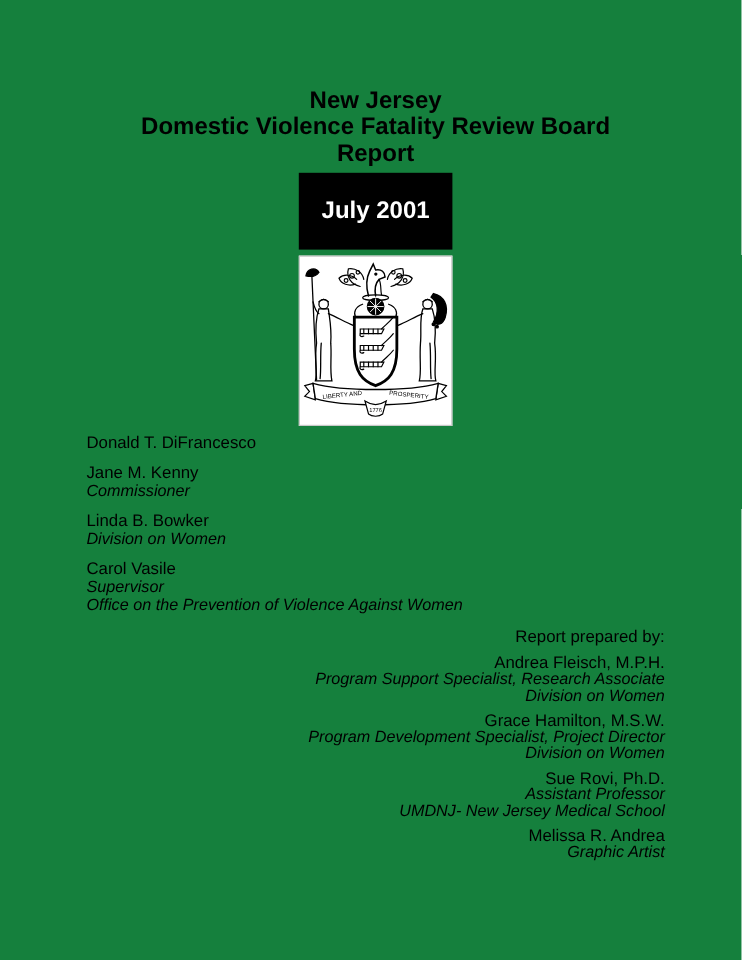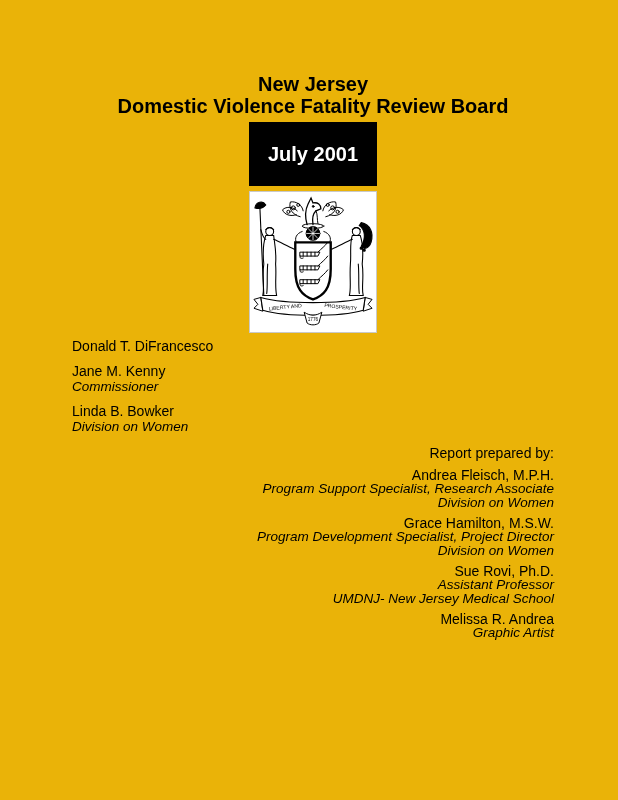--- a/index.html
+++ b/index.html
@@ -6,7 +6,7 @@
   .page {
     position:relative;
     width:618px; height:800px;
-    background:#eab308;
+    background:#15803d;
     color:#000000;
     font-family:"Liberation Sans", sans-serif;
     overflow:hidden;

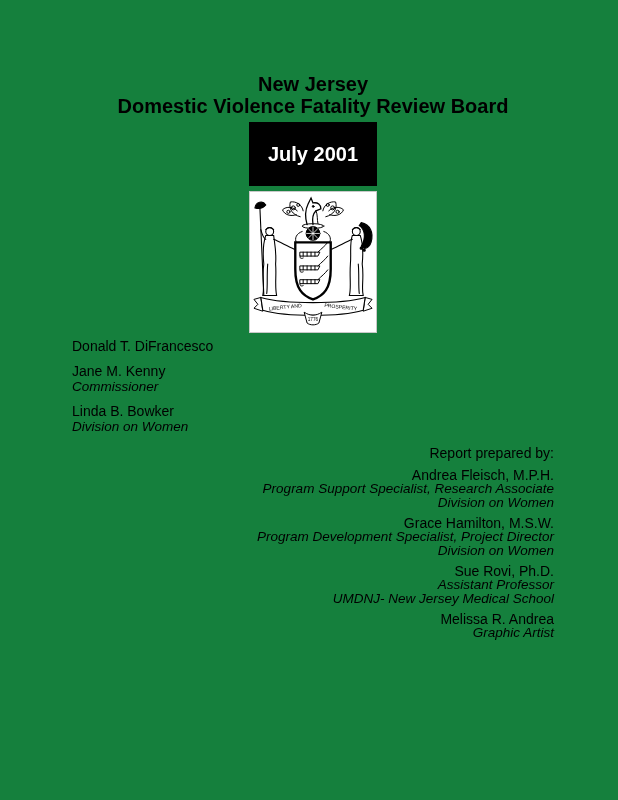--- a/index.html
+++ b/index.html
@@ -53,6 +53,7 @@
     <div class="title">
       <div>New Jersey</div>
       <div>Domestic Violence Fatality Review Board</div>
+      <div>Report</div>
     </div>
 
     <div class="badge-row">

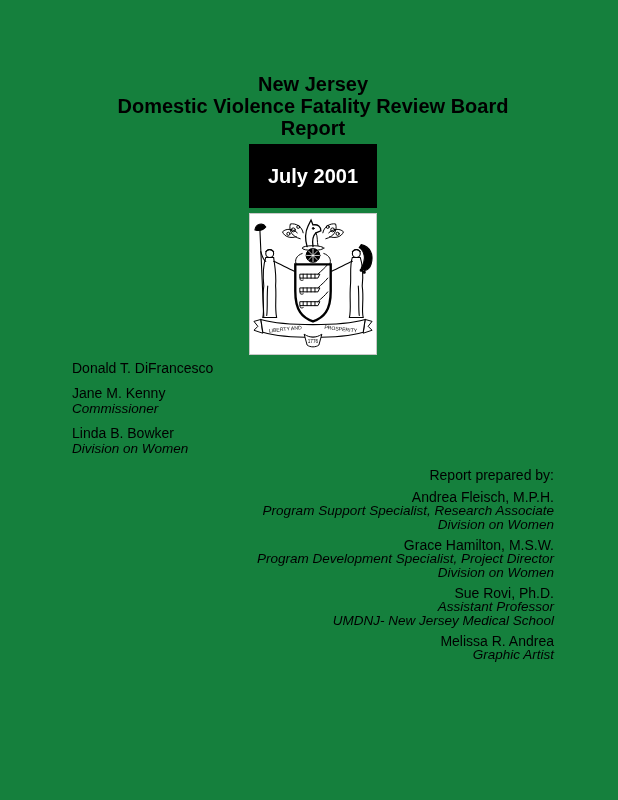--- a/index.html
+++ b/index.html
@@ -160,6 +160,11 @@
         <div class="person-name">Linda B. Bowker</div>
         <div class="person-role">Division on Women</div>
       </div>
+      <div class="official-entry">
+        <div class="person-name">Carol Vasile</div>
+        <div class="person-role">Supervisor</div>
+        <div class="person-role">Office on the Prevention of Violence Against Women</div>
+      </div>
     </div>
 
     <div class="prepared">

